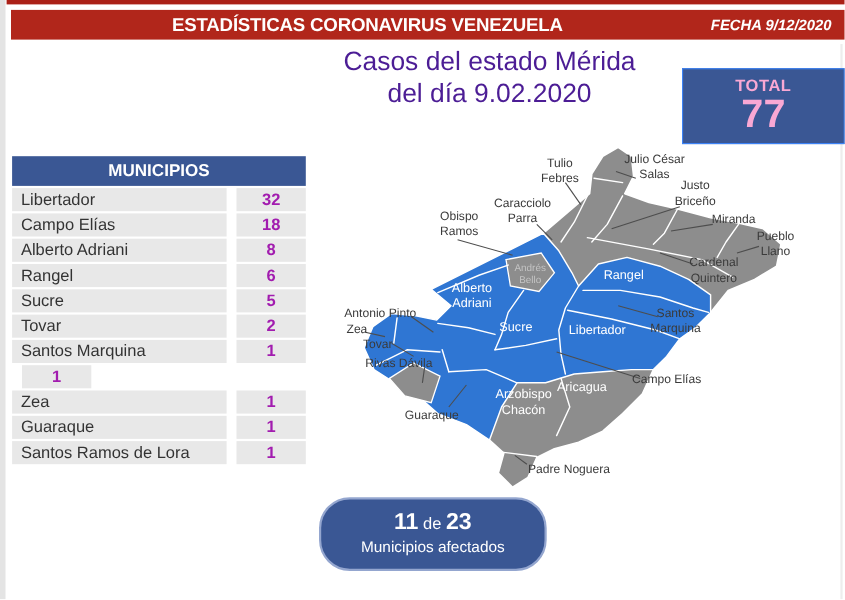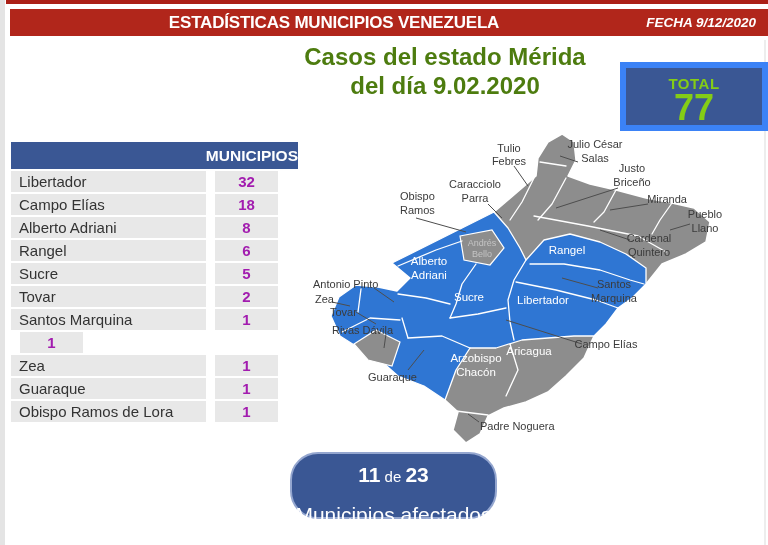--- a/index.html
+++ b/index.html
@@ -50,7 +50,7 @@
   <div class="top-strip"></div>
 
   <div class="top-bar">
-    <div class="bar-title">ESTADÍSTICAS MUNICIPIOS VENEZUELA</div>
+    <div class="bar-title">ESTADÍSTICAS CORONAVIRUS VENEZUELA</div>
     <div class="bar-date">FECHA 9/12/2020</div>
   </div>
 

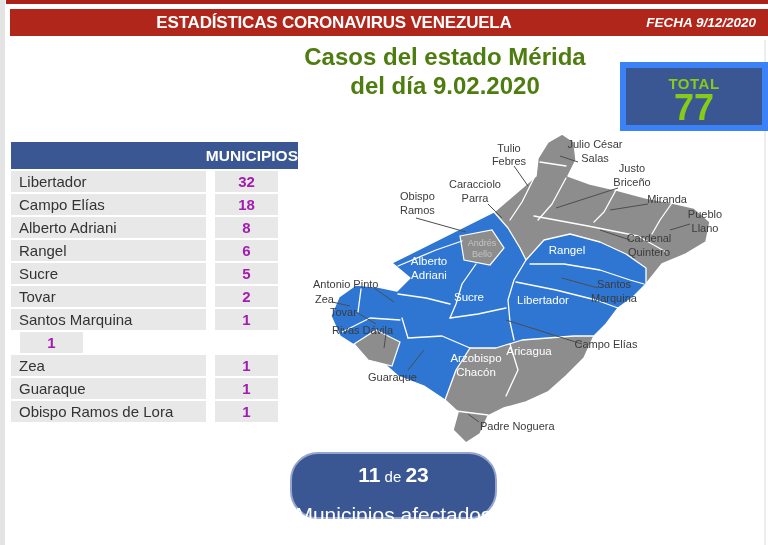--- a/index.html
+++ b/index.html
@@ -14,7 +14,7 @@
   .top-bar .bar-date{position:absolute;right:12px;top:0;height:15px;line-height:27px;
         color:#fff;font-style:italic;font-weight:700;font-size:13.5px;}
   .main-title{position:absolute;left:265px;top:42px;width:360px;text-align:center;
-        font-size:24px;font-weight:700;color:#4d7c0f;line-height:29px;}
+        font-size:24px;font-weight:400;color:#4c1d95;line-height:29px;}
   .total-box{position:absolute;left:620px;top:62px;width:148px;height:69px;background:#3a5794;
         border:6px solid #3b82f6;box-sizing:border-box;text-align:center;color:#84cc16;}
   .total-box .tlabel{margin-top:7px;font-size:15px;font-weight:700;letter-spacing:0.5px;}

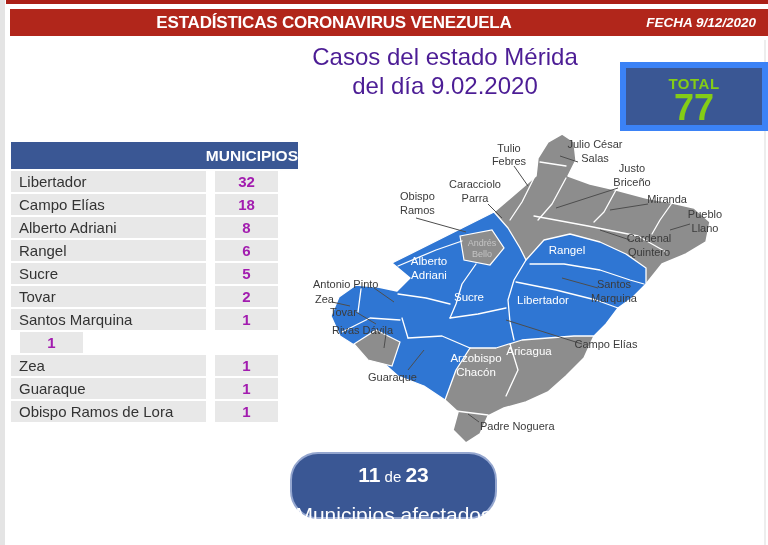--- a/index.html
+++ b/index.html
@@ -16,7 +16,7 @@
   .main-title{position:absolute;left:265px;top:42px;width:360px;text-align:center;
         font-size:24px;font-weight:400;color:#4c1d95;line-height:29px;}
   .total-box{position:absolute;left:620px;top:62px;width:148px;height:69px;background:#3a5794;
-        border:6px solid #3b82f6;box-sizing:border-box;text-align:center;color:#84cc16;}
+        border:1px solid #3b82f6;box-sizing:border-box;text-align:center;color:#f9a8d4;}
   .total-box .tlabel{margin-top:7px;font-size:15px;font-weight:700;letter-spacing:0.5px;}
   .total-box .tvalue{font-size:36px;font-weight:700;line-height:32px;}
   .tbl-header{position:absolute;left:11px;top:142px;width:267px;height:27px;background:#3a5794;

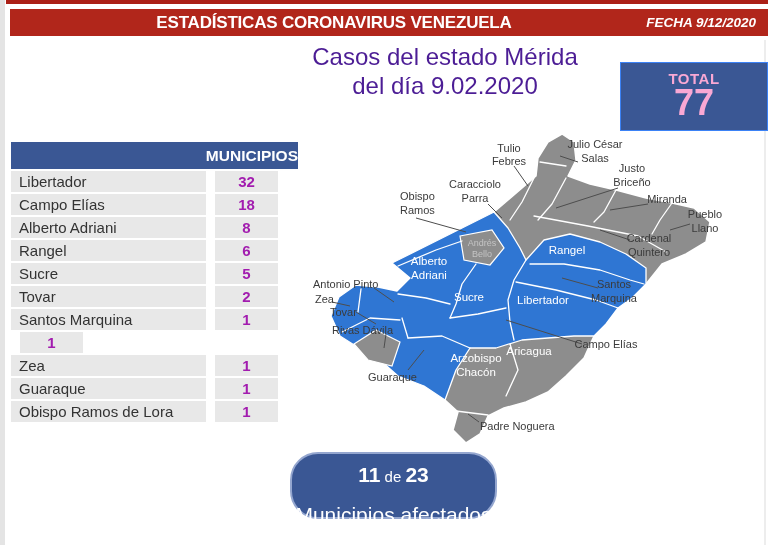--- a/index.html
+++ b/index.html
@@ -20,7 +20,7 @@
   .total-box .tlabel{margin-top:7px;font-size:15px;font-weight:700;letter-spacing:0.5px;}
   .total-box .tvalue{font-size:36px;font-weight:700;line-height:32px;}
   .tbl-header{position:absolute;left:11px;top:142px;width:267px;height:27px;background:#3a5794;
-        color:#fff;font-weight:700;font-size:15.5px;text-align:right;line-height:27px;padding-left:20px;}
+        color:#fff;font-weight:700;font-size:15.5px;text-align:center;line-height:27px;}
   .tbl-rows{position:absolute;left:11px;top:171px;width:267px;}
   .trow{display:flex;height:21px;margin-bottom:2px;}
   .trow .tname{width:195px;background:#e8e8e8;font-size:15px;color:#333;line-height:21px;

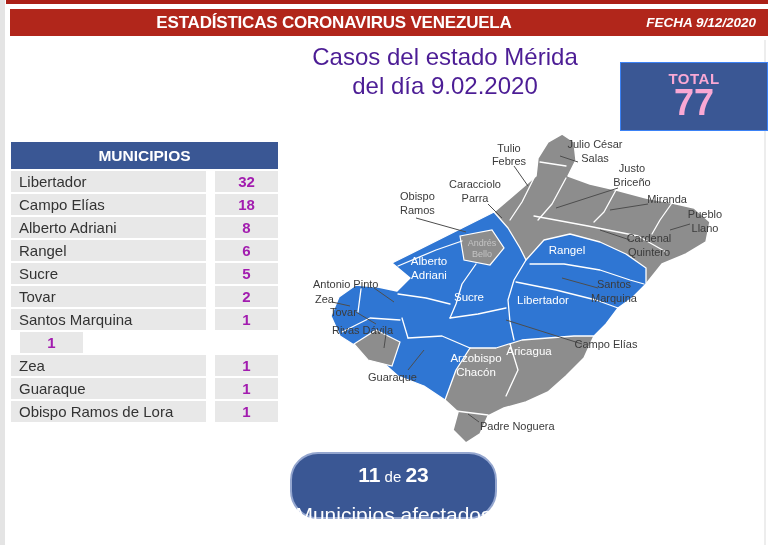--- a/index.html
+++ b/index.html
@@ -116,7 +116,7 @@
         <div class="tval">1</div>
       </div>
     <div class="trow">
-        <div class="tname">Obispo Ramos de Lora</div>
+        <div class="tname">Santos Ramos de Lora</div>
         <div class="tgap"></div>
         <div class="tval">1</div>
       </div>

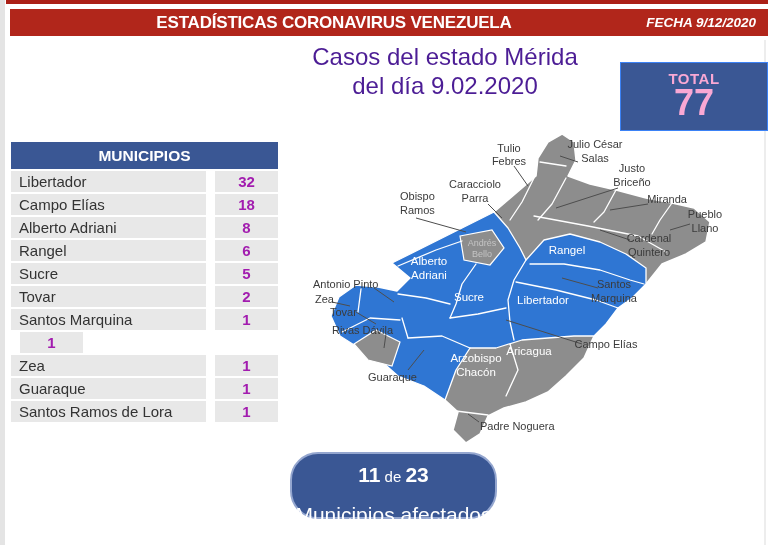--- a/index.html
+++ b/index.html
@@ -33,7 +33,7 @@
         border:2px solid #94a6cf;border-radius:28px;box-sizing:border-box;text-align:center;color:#fff;}
   .footer-box .fline1{margin-top:9px;font-size:15px;}
   .footer-box .fline1 .big{font-size:21px;font-weight:700;}
-  .footer-box .fline2{font-size:21px;margin-top:16px;}
+  .footer-box .fline2{font-size:14px;margin-top:2px;}
   text{font-family:"Liberation Sans",sans-serif;}
   .lbl{font-size:11px;fill:#3b3b3b;}
   .lbl-in{font-size:11.5px;fill:#ffffff;}

